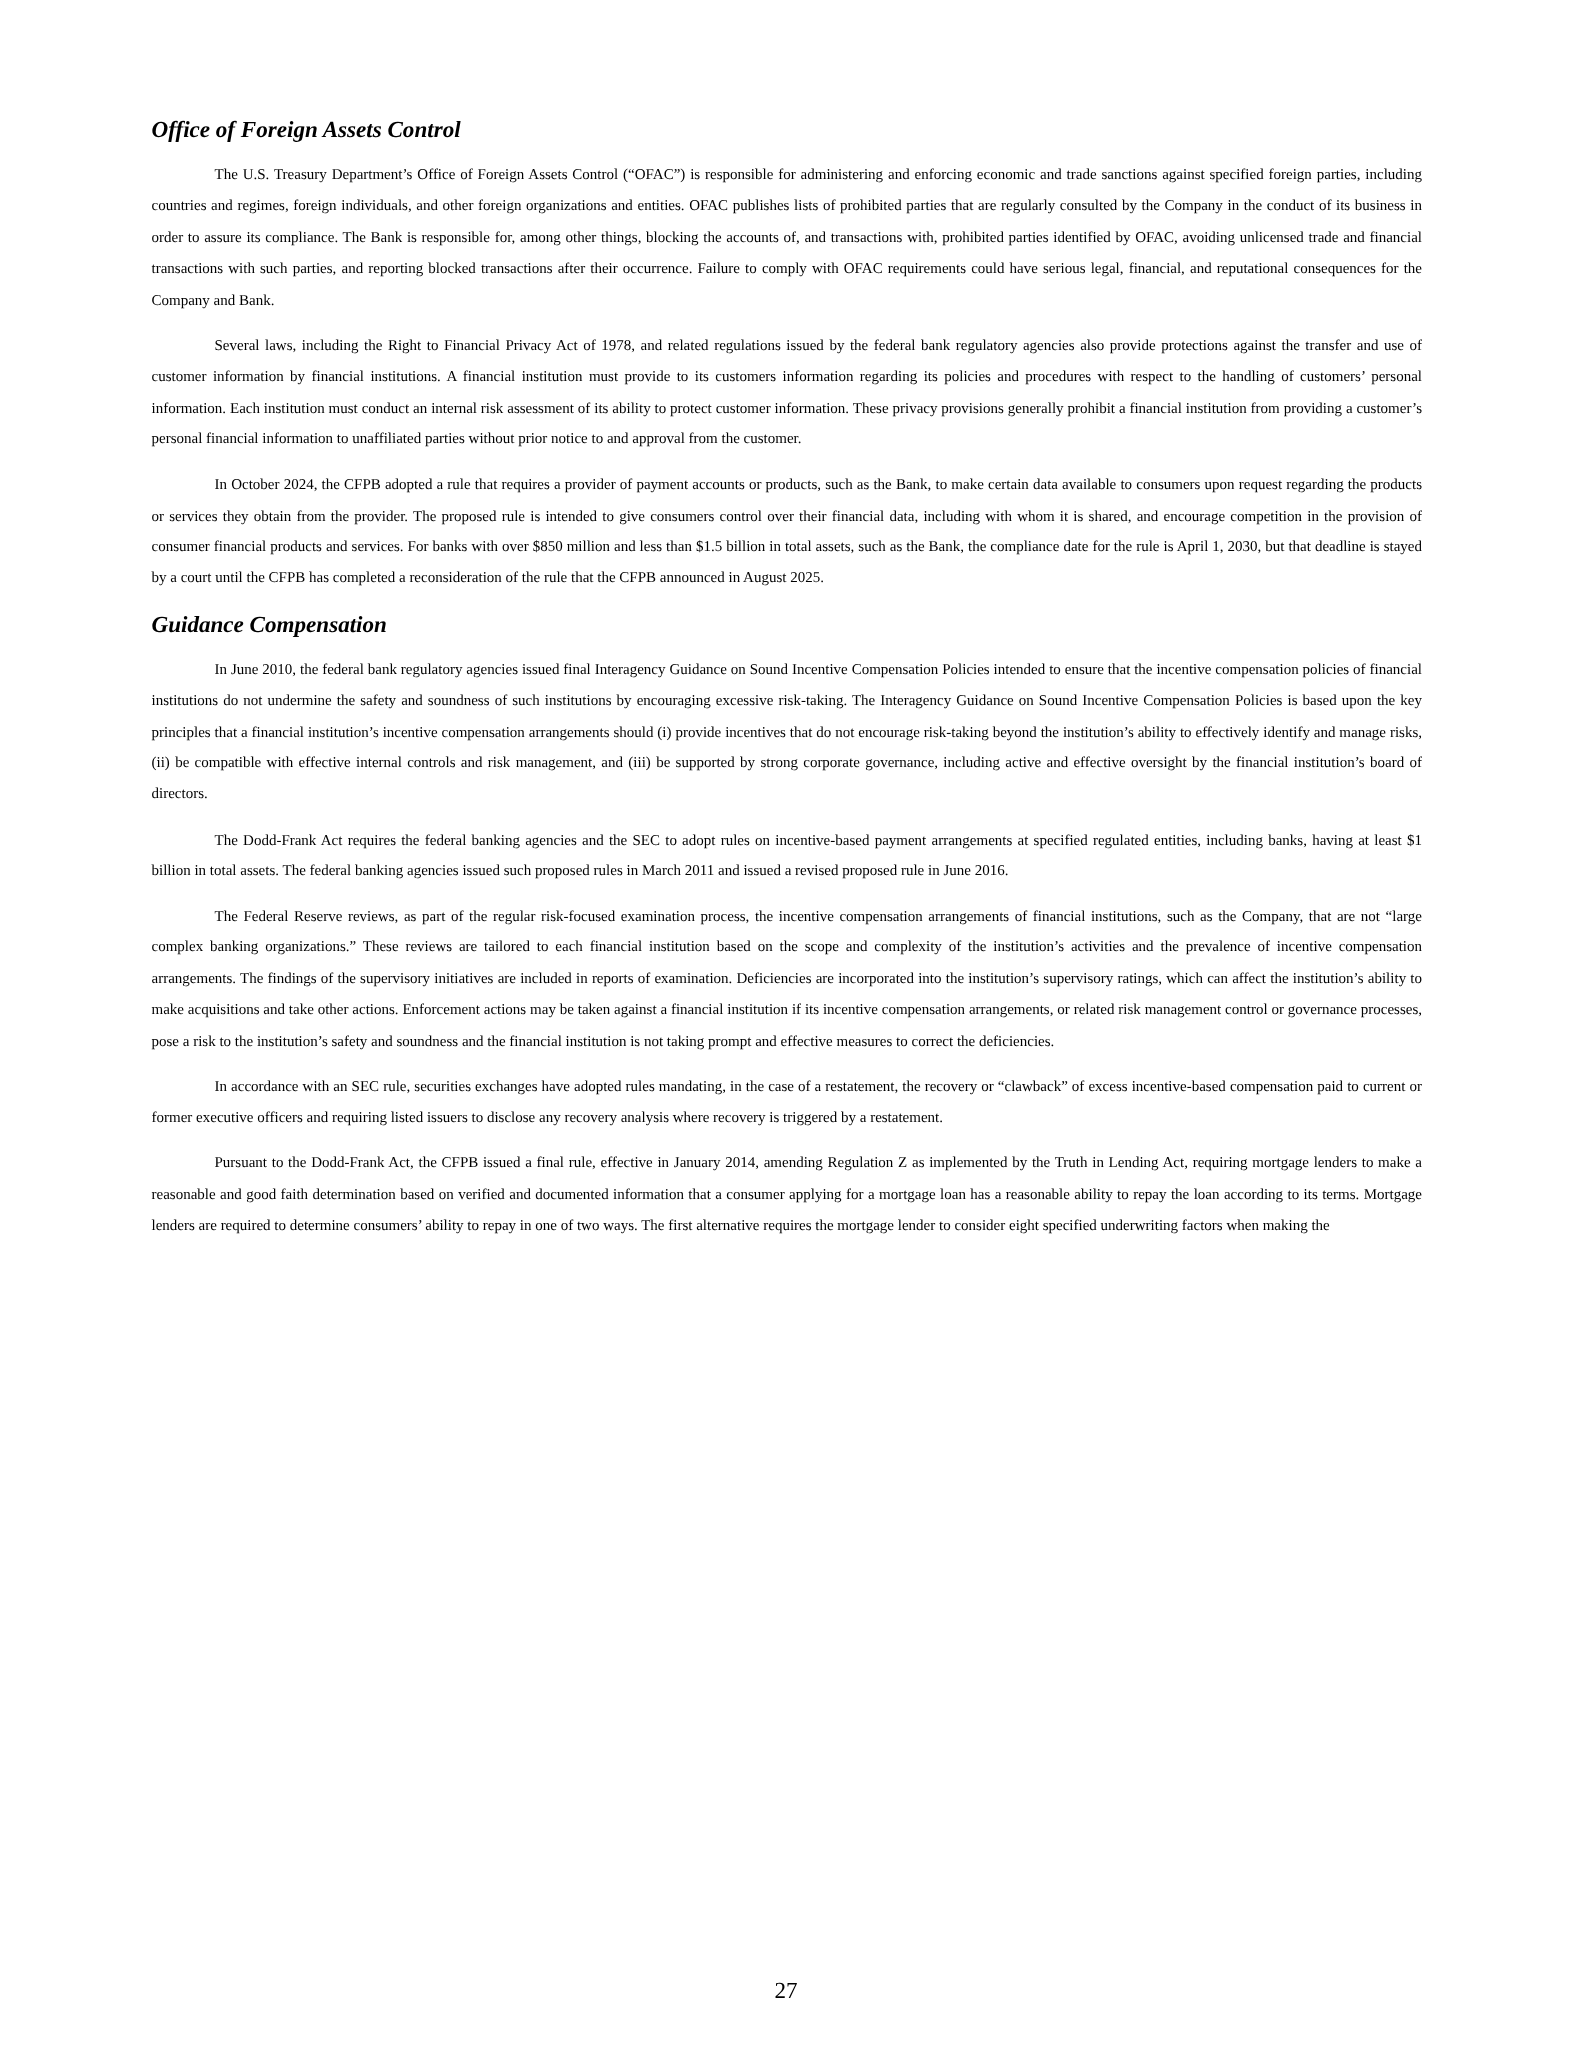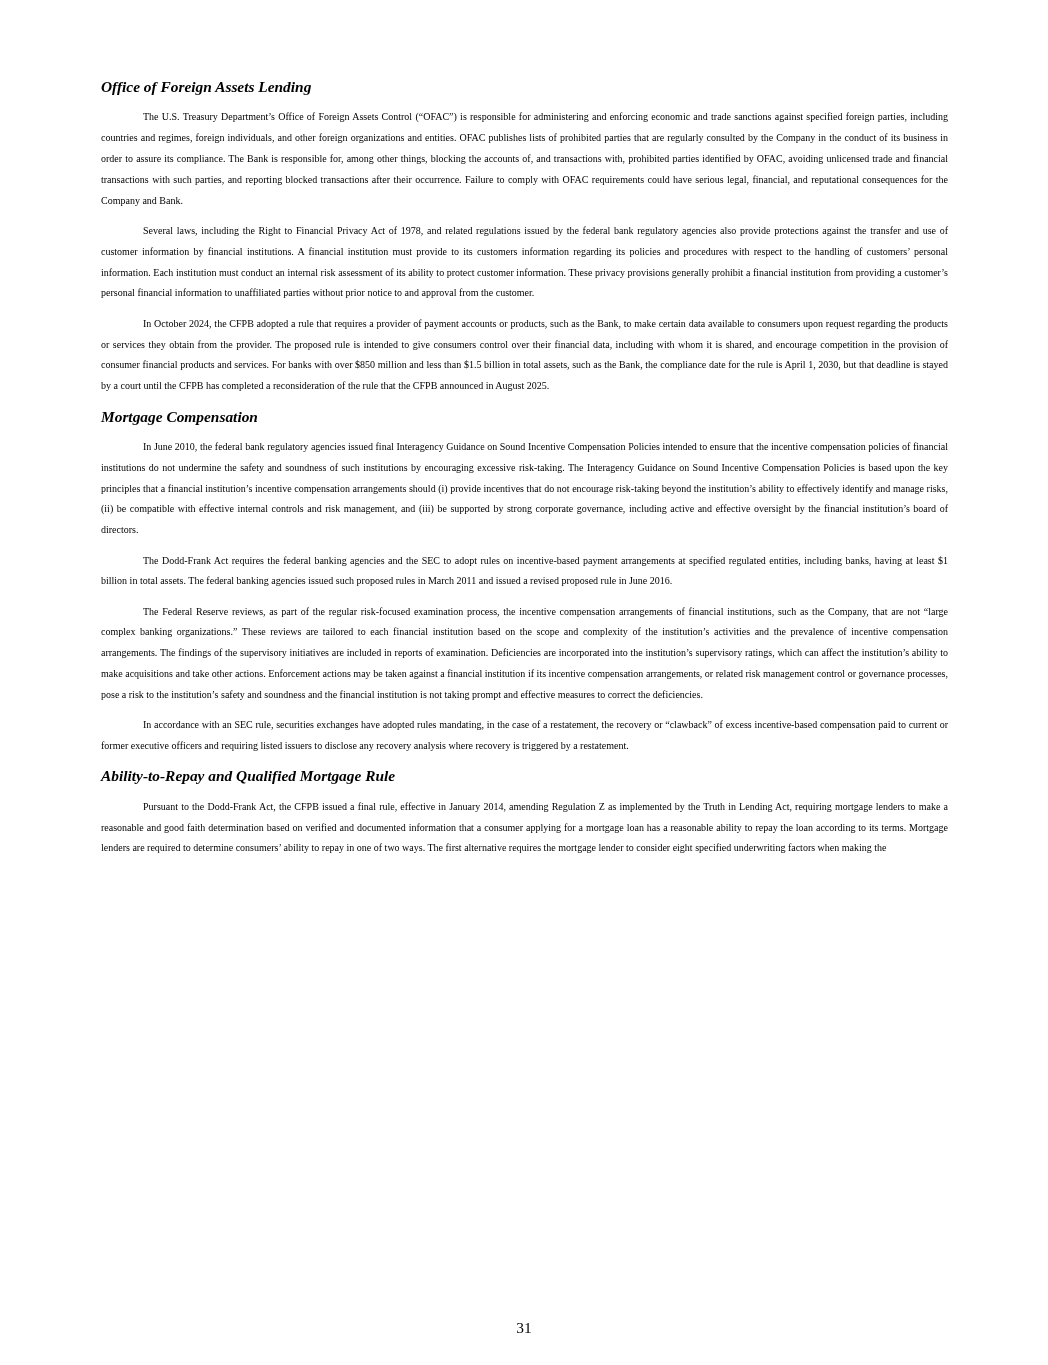--- a/index.html
+++ b/index.html
@@ -52,7 +52,7 @@
 <div class="page">
 
   <section>
-    <p class="heading">Office of Foreign Assets Lending</p>
+    <p class="heading">Office of Foreign Assets Control</p>
     <p class="para">The U.S. Treasury Department’s Office of Foreign Assets Control (“OFAC”) is responsible for administering and enforcing economic and trade sanctions against specified foreign parties, including countries and regimes, foreign individuals, and other foreign organizations and entities. OFAC publishes lists of prohibited parties that are regularly consulted by the Company in the conduct of its business in order to assure its compliance. The Bank is responsible for, among other things, blocking the accounts of, and transactions with, prohibited parties identified by OFAC, avoiding unlicensed trade and financial transactions with such parties, and reporting blocked transactions after their occurrence. Failure to comply with OFAC requirements could have serious legal, financial, and reputational consequences for the Company and Bank.</p>
   </section>
 

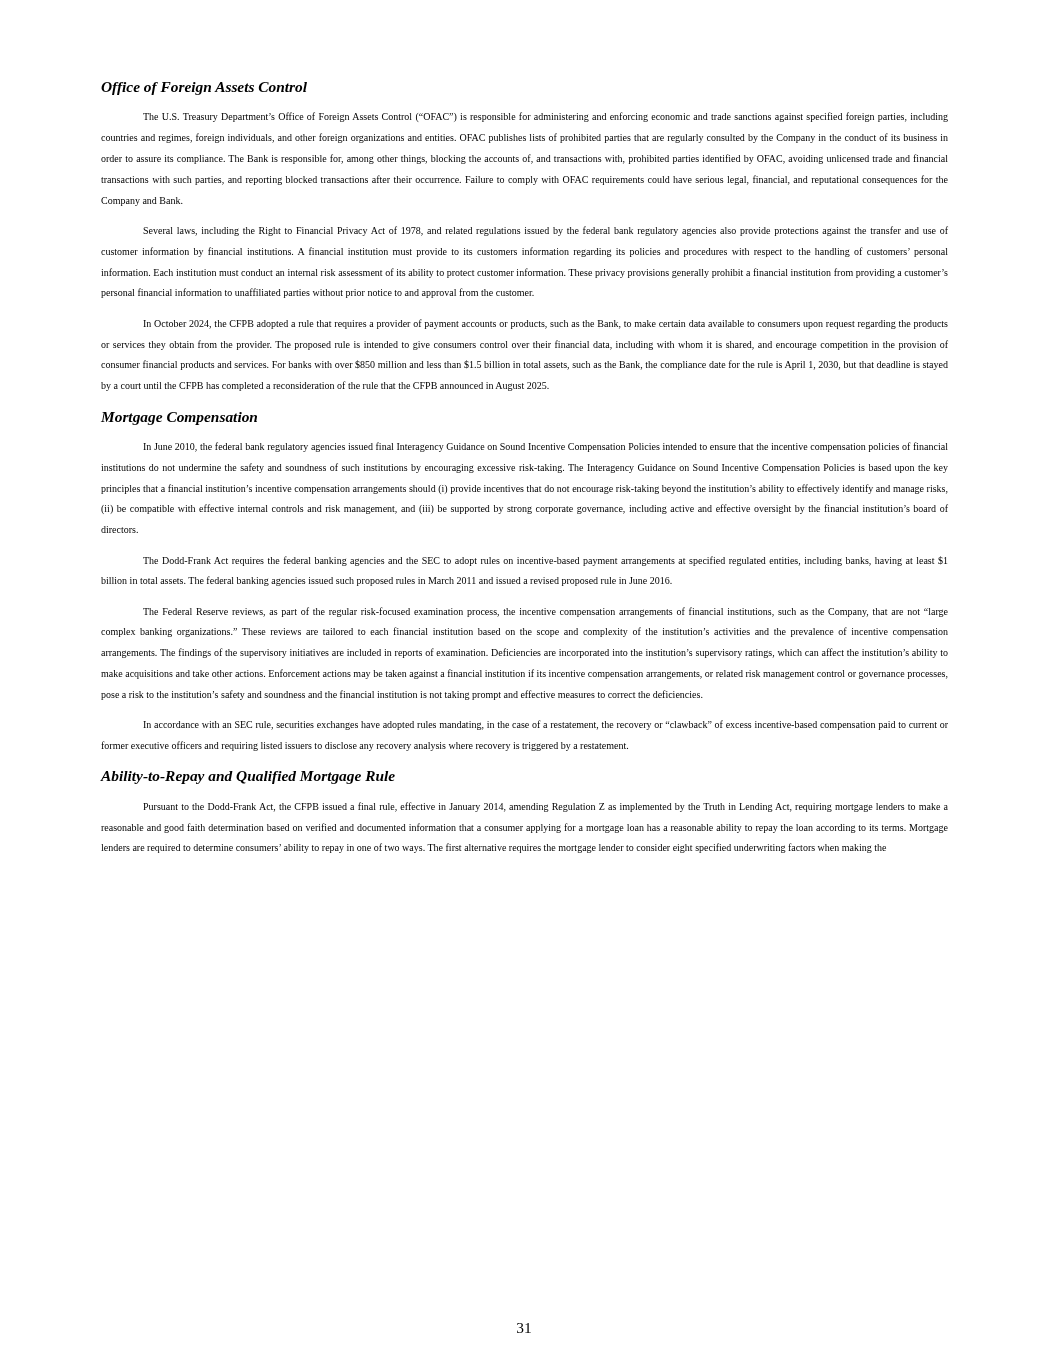--- a/index.html
+++ b/index.html
@@ -62,7 +62,7 @@
   </section>
 
   <section>
-    <p class="heading">Mortgage Compensation</p>
+    <p class="heading">Guidance Compensation</p>
     <p class="para">In June 2010, the federal bank regulatory agencies issued final Interagency Guidance on Sound Incentive Compensation Policies intended to ensure that the incentive compensation policies of financial institutions do not undermine the safety and soundness of such institutions by encouraging excessive risk-taking. The Interagency Guidance on Sound Incentive Compensation Policies is based upon the key principles that a financial institution’s incentive compensation arrangements should (i) provide incentives that do not encourage risk-taking beyond the institution’s ability to effectively identify and manage risks, (ii) be compatible with effective internal controls and risk management, and (iii) be supported by strong corporate governance, including active and effective oversight by the financial institution’s board of directors.</p>
     <p class="para">The Dodd-Frank Act requires the federal banking agencies and the SEC to adopt rules on incentive-based payment arrangements at specified regulated entities, including banks, having at least $1 billion in total assets. The federal banking agencies issued such proposed rules in March 2011 and issued a revised proposed rule in June 2016.</p>
     <p class="para">The Federal Reserve reviews, as part of the regular risk-focused examination process, the incentive compensation arrangements of financial institutions, such as the Company, that are not “large complex banking organizations.” These reviews are tailored to each financial institution based on the scope and complexity of the institution’s activities and the prevalence of incentive compensation arrangements. The findings of the supervisory initiatives are included in reports of examination. Deficiencies are incorporated into the institution’s supervisory ratings, which can affect the institution’s ability to make acquisitions and take other actions. Enforcement actions may be taken against a financial institution if its incentive compensation arrangements, or related risk management control or governance processes, pose a risk to the institution’s safety and soundness and the financial institution is not taking prompt and effective measures to correct the deficiencies.</p>

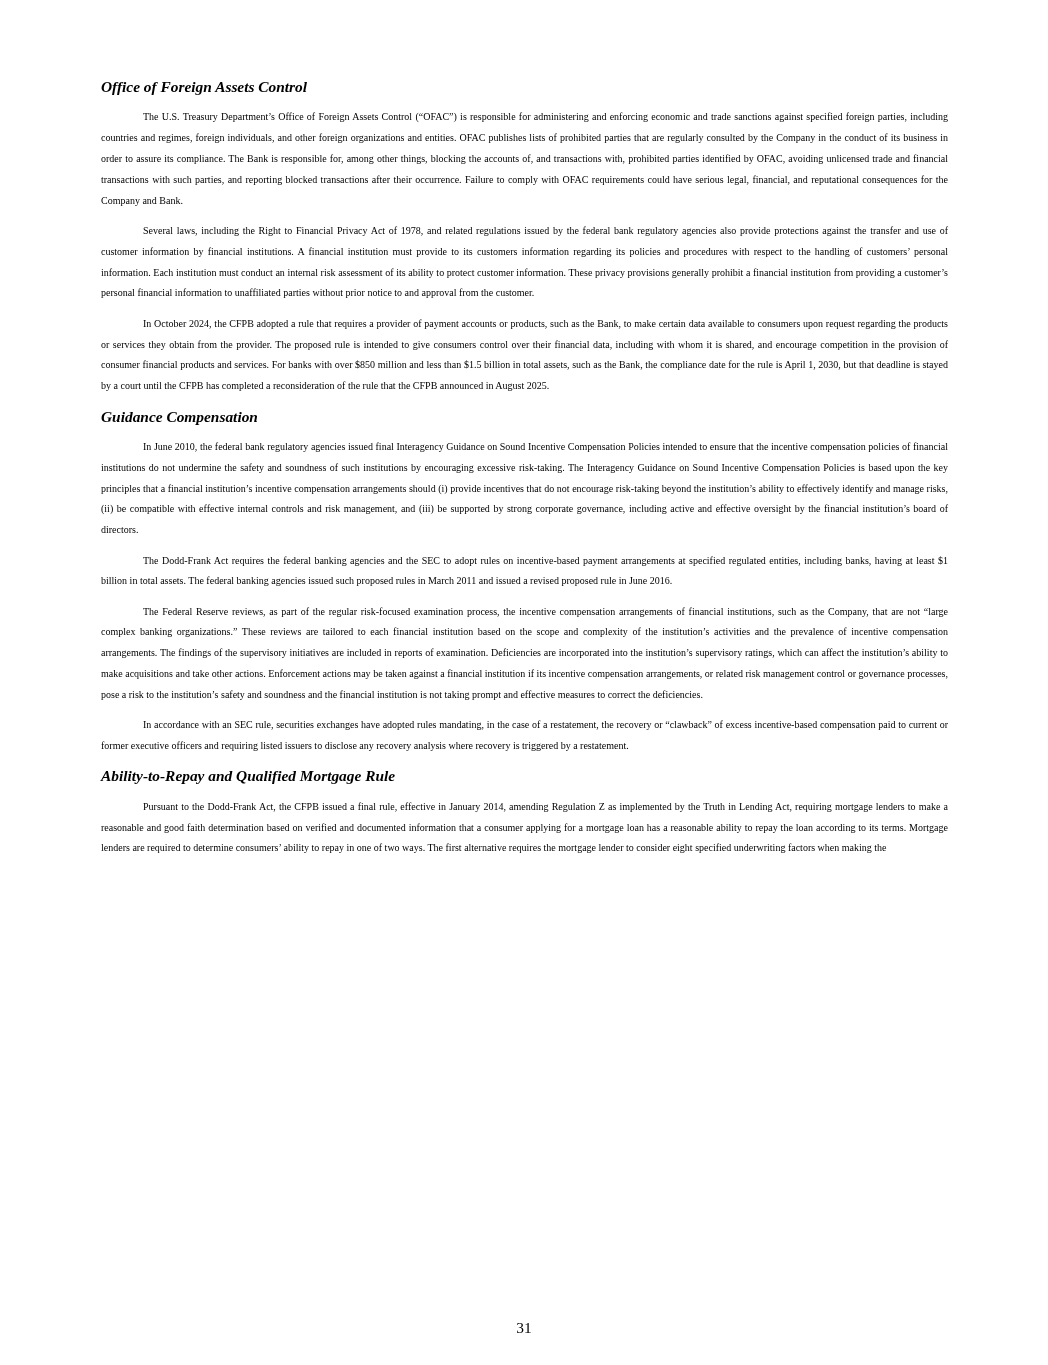--- a/index.html
+++ b/index.html
@@ -70,7 +70,6 @@
   </section>
 
   <section>
-    <p class="heading">Ability-to-Repay and Qualified Mortgage Rule</p>
     <p class="para">Pursuant to the Dodd-Frank Act, the CFPB issued a final rule, effective in January 2014, amending Regulation Z as implemented by the Truth in Lending Act, requiring mortgage lenders to make a reasonable and good faith determination based on verified and documented information that a consumer applying for a mortgage loan has a reasonable ability to repay the loan according to its terms. Mortgage lenders are required to determine consumers’ ability to repay in one of two ways. The first alternative requires the mortgage lender to consider eight specified underwriting factors when making the</p>
   </section>
 

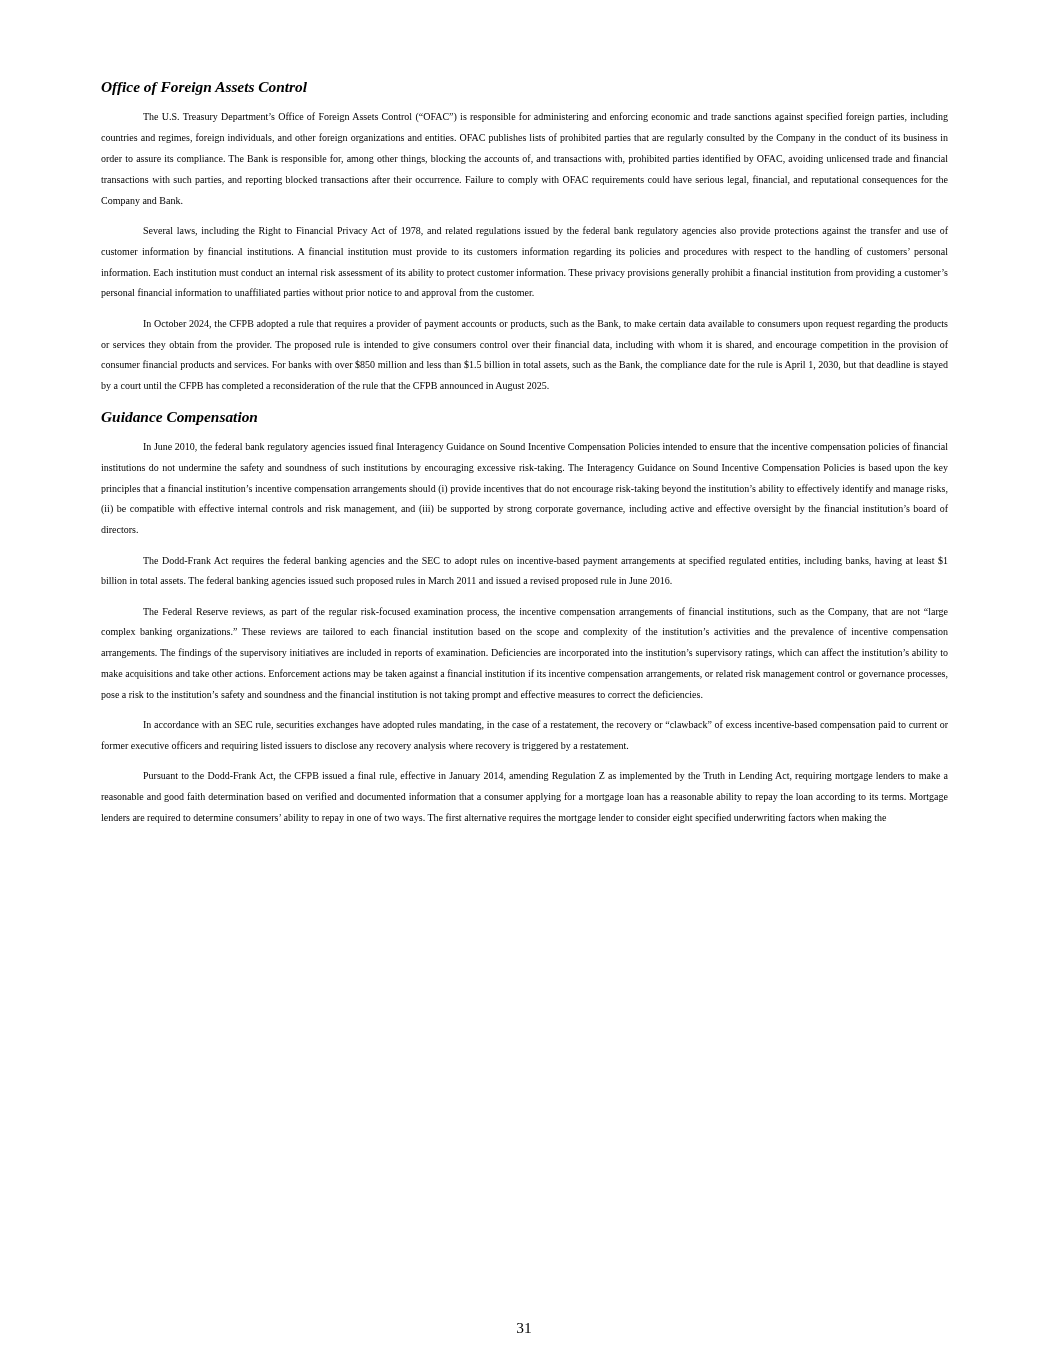--- a/index.html
+++ b/index.html
@@ -75,6 +75,6 @@
 
 </div>
 
-<div class="page-number">31</div>
+<div class="page-number">27</div>
 
 </body></html>

